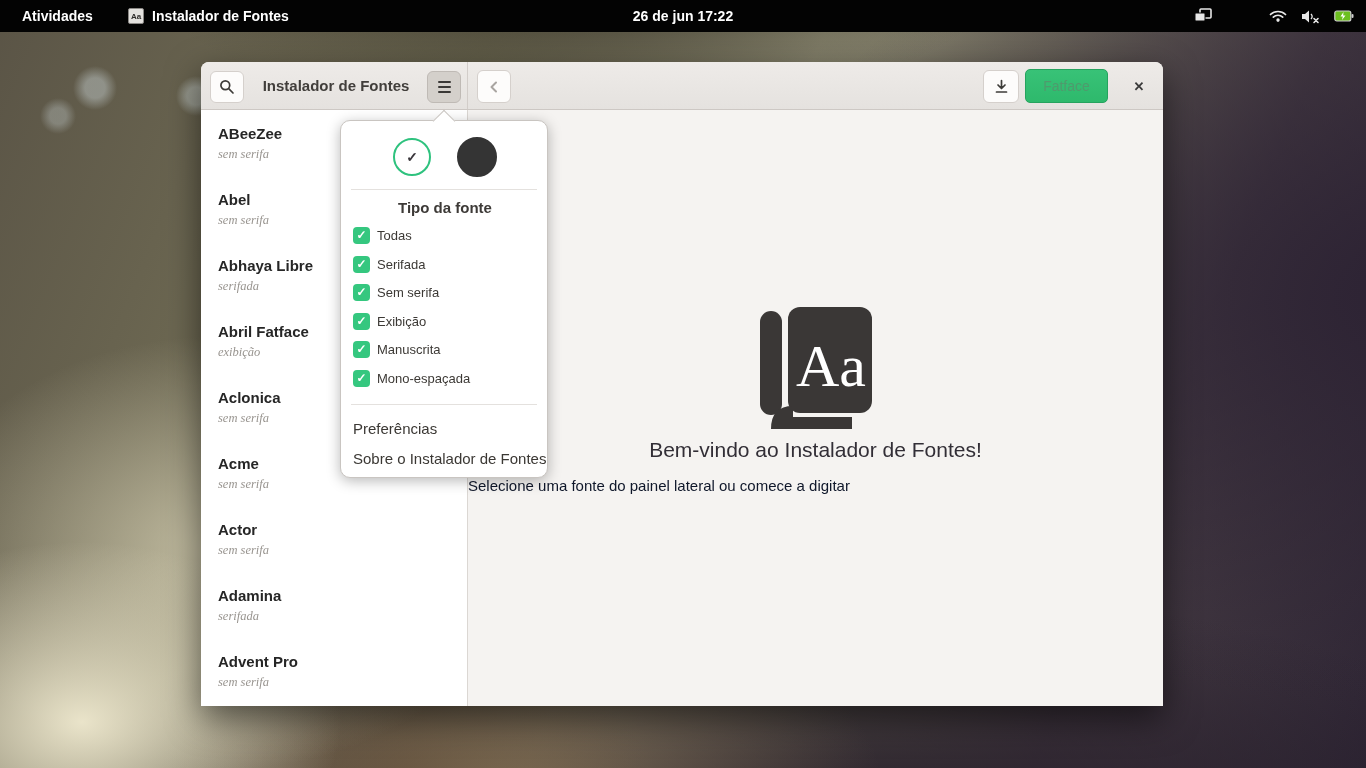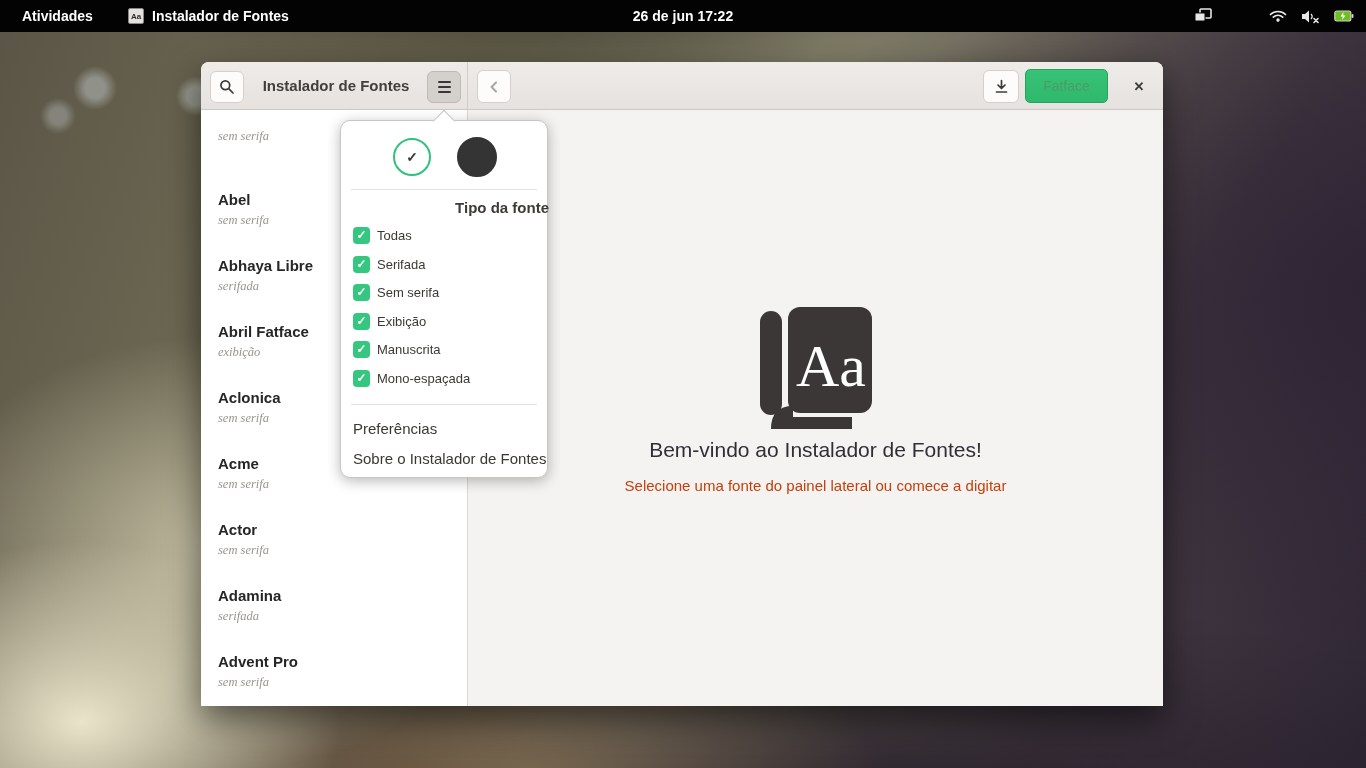--- a/index.html
+++ b/index.html
@@ -191,6 +191,7 @@
     <div class="win-body">
       <aside class="sidebar">
         <div class="font-item" style="top:15px">
+          <div class="font-name">ABeeZee</div>
           <div class="font-cat">sem serifa</div>
         </div>
         <div class="font-item" style="top:81px">

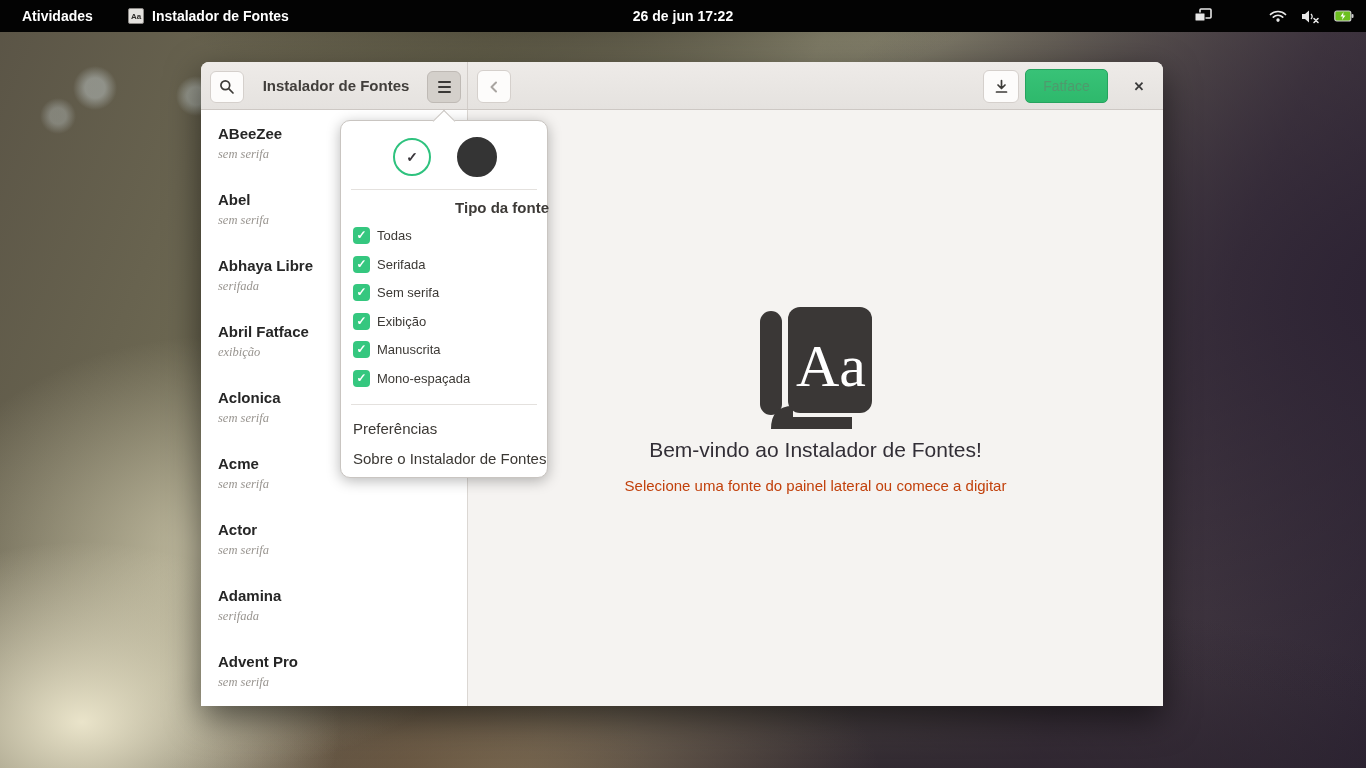--- a/index.html
+++ b/index.html
@@ -92,7 +92,7 @@
   .theme-dark { width:40px; height:40px; border-radius:50%; background:#343434; border:2px solid #343434; cursor:default; }
   .pop-sep { position:absolute; left:10px; right:10px; height:1px; background:#e4e1de; }
   .sep-1 { top:68px; } .sep-2 { top:283px; }
-  .pop-header { position:absolute; left:0; top:78px; width:208px; text-align:right;
+  .pop-header { position:absolute; left:0; top:78px; width:208px; text-align:center;
     font-size:15px; font-weight:700; color:#3d3a37; }
   .filter-row { position:absolute; left:12px; height:20px; display:flex; align-items:center; gap:7px; cursor:default; }
   .checkbox { width:17px; height:17px; border-radius:4px; background:#35c77f; color:#fff;

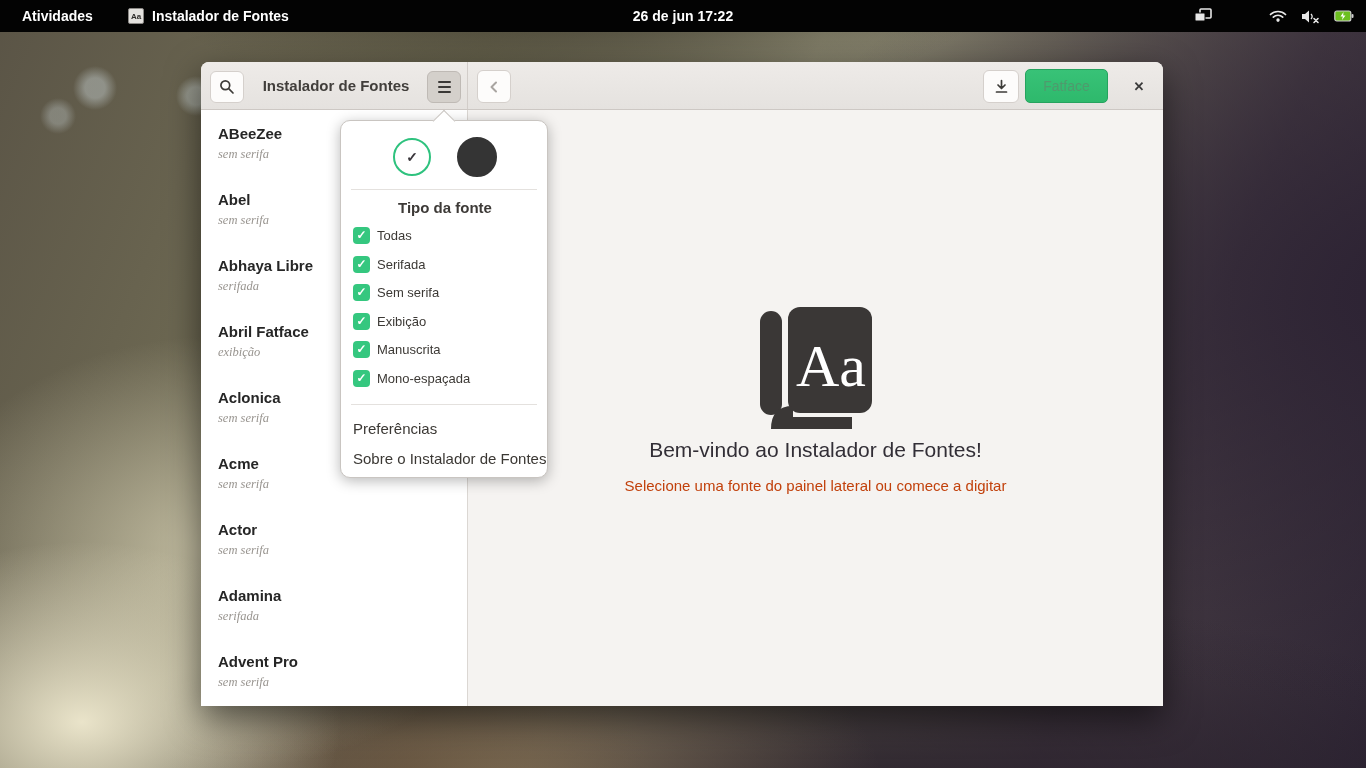--- a/index.html
+++ b/index.html
@@ -76,8 +76,8 @@
   .welcome-icon { position:absolute; left:50%; top:197px; transform:translateX(-50%); }
   .welcome-title { position:absolute; left:0; right:0; top:328px; text-align:center;
     font-size:21px; font-weight:400; color:#322e36; }
-  .welcome-sub { position:absolute; left:0; right:0; top:366px; text-align:center;
-    font-size:15px; color:#c2410c; line-height:20px; }
+  .welcome-sub { position:absolute; left:0; right:0; top:366px; text-align:left;
+    font-size:15px; color:#0f172a; line-height:20px; }
 
   
   .popover { position:absolute; left:340px; top:120px; width:208px; height:358px; background:#ffffff;

